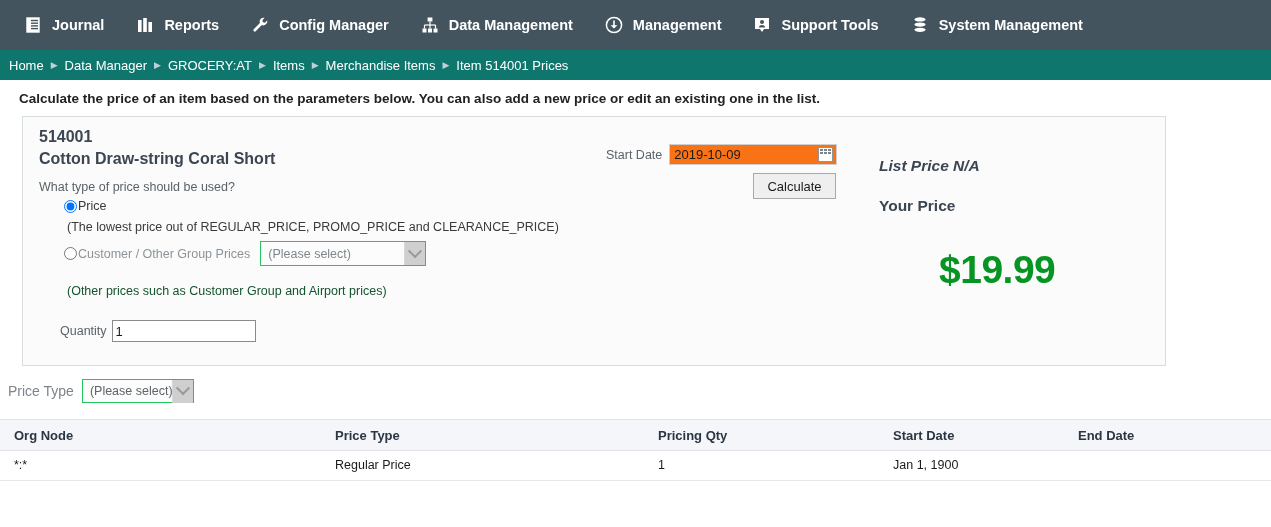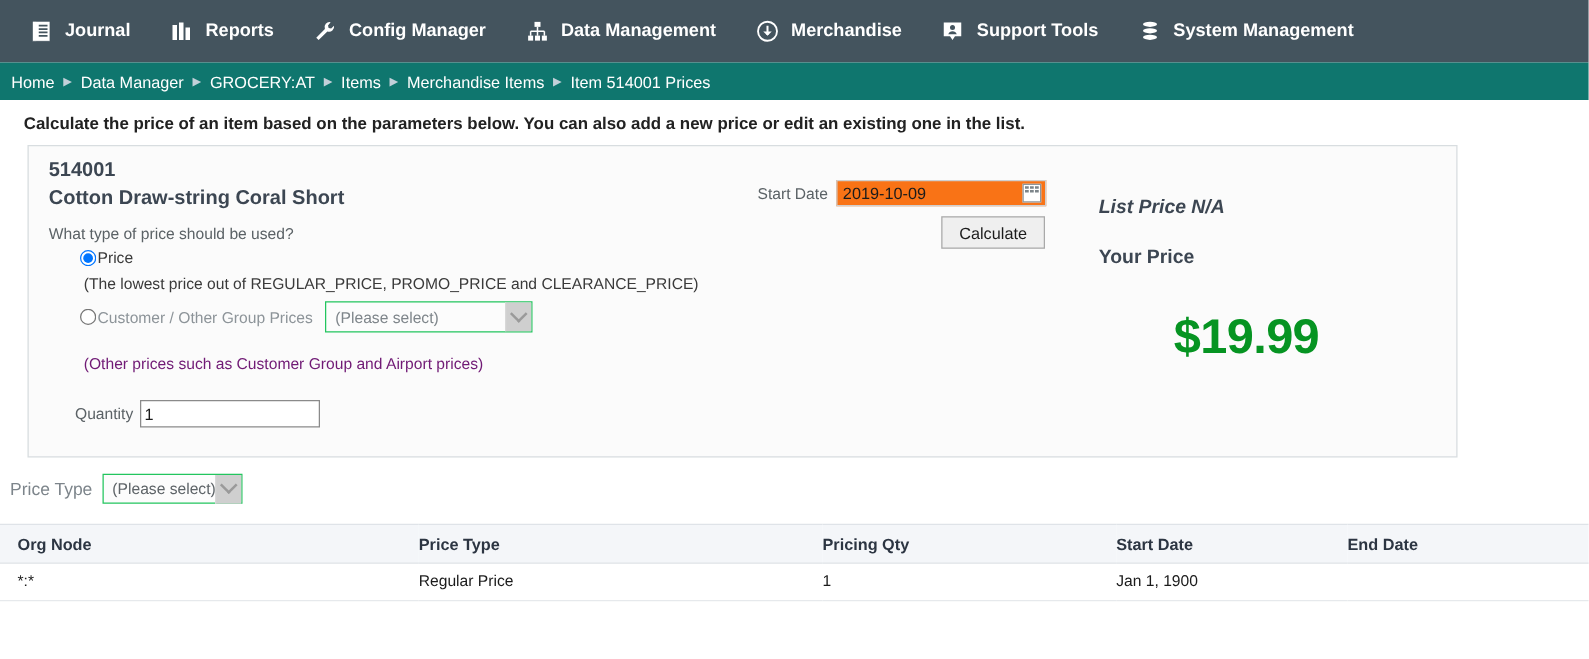--- a/index.html
+++ b/index.html
@@ -433,7 +433,7 @@
           <path d="M6.6 10.2 L10 13.6 L13.4 10.2 Z" fill="#fff"></path>
         </svg>
     </span>
-    <span>Merchandise</span>
+    <span>Management</span>
   </div>
 
   <div class="navitem">

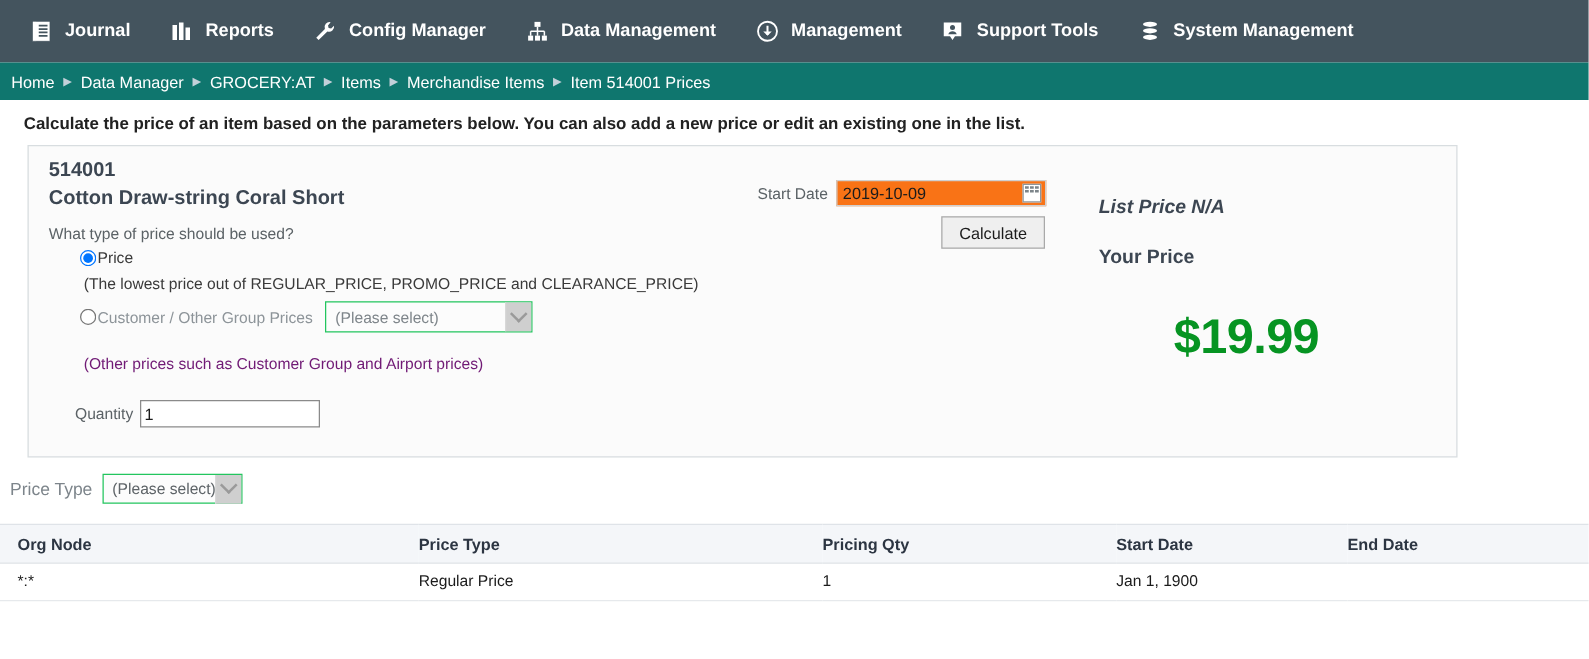--- a/index.html
+++ b/index.html
@@ -137,7 +137,7 @@
     left: 44px;
     top: 167px;
     font-size: 12.5px;
-    color: #701a75;
+    color: #14532d;
   }
   .rlabel {
     font-size: 12.5px;

